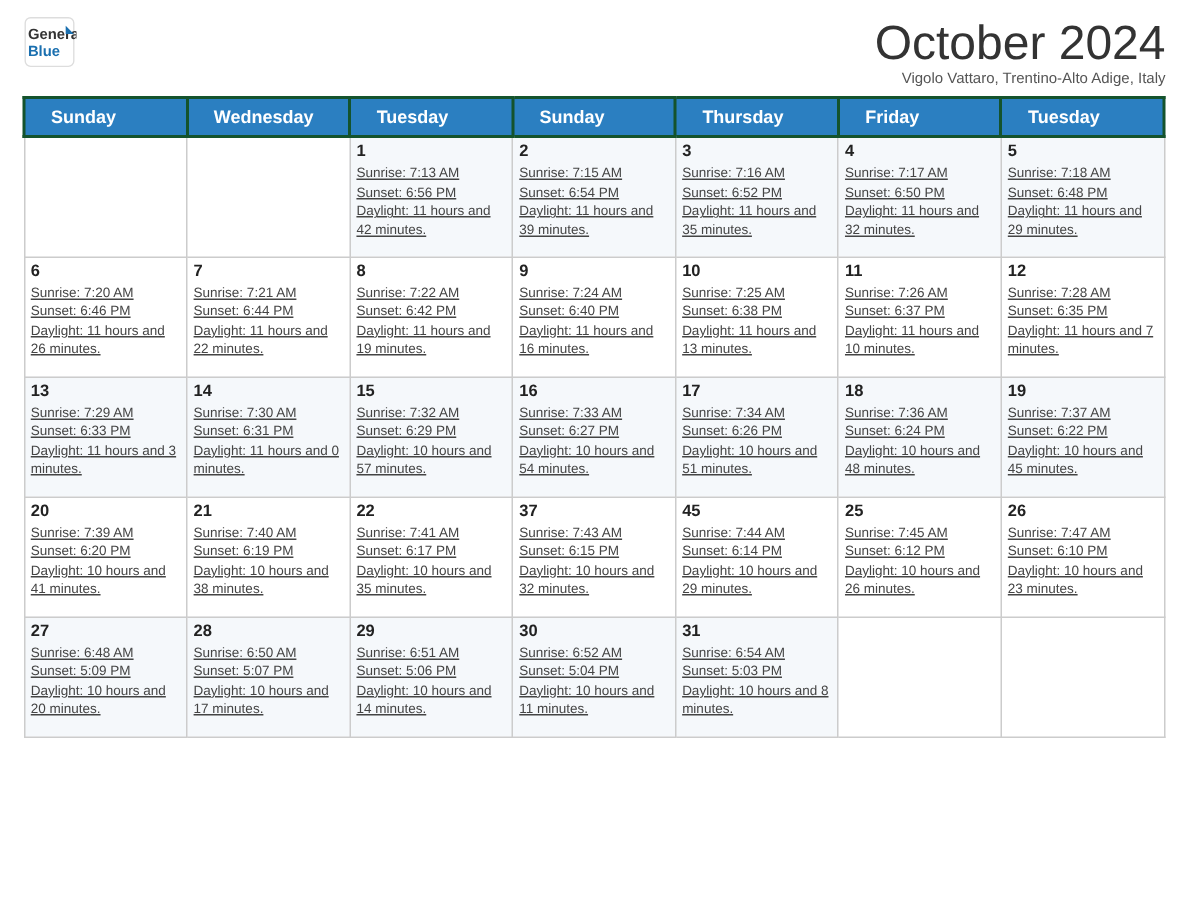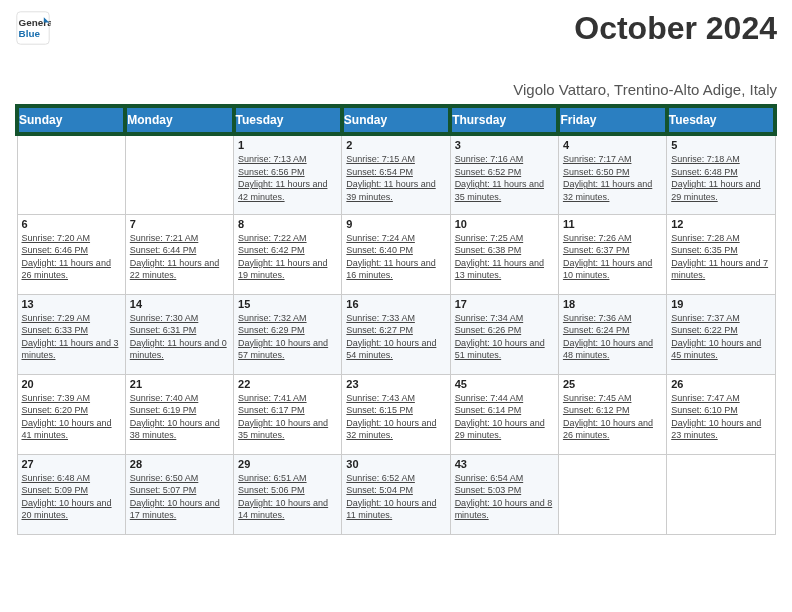--- a/index.html
+++ b/index.html
@@ -37,7 +37,7 @@
     .month-title {
       font-size: 32px;
       color: #333;
-      font-weight: bold;
+      font-weight: normal;
     }
     .location-title {
       font-size: 15px;

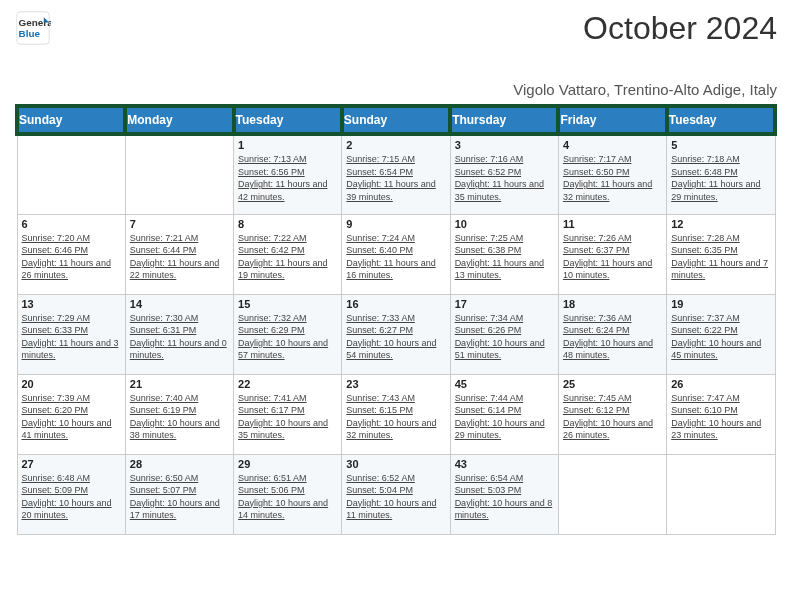--- a/index.html
+++ b/index.html
@@ -40,9 +40,8 @@
       font-weight: normal;
     }
     .location-title {
-      font-size: 15px;
+      font-size: 10px;
       color: #555;
-      margin-top: 34px;
     }
     table {
       width: 100%;

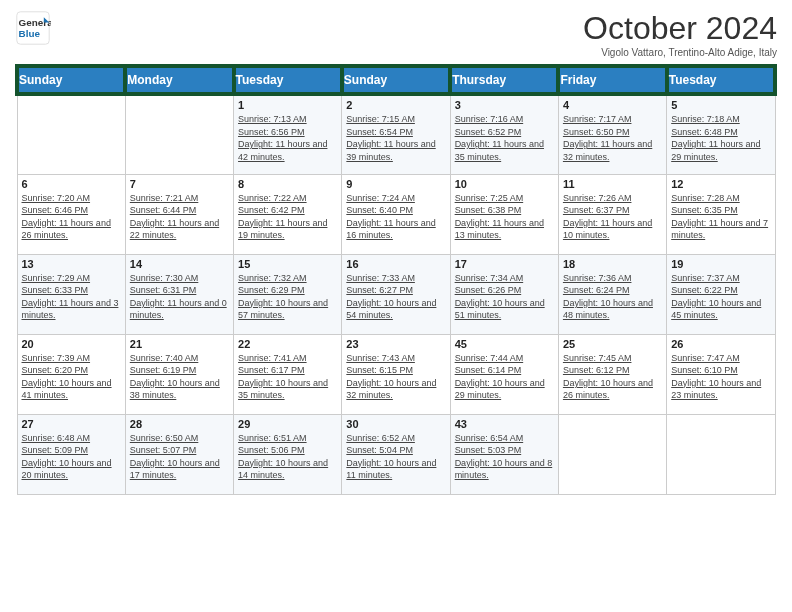--- a/index.html
+++ b/index.html
@@ -53,9 +53,9 @@
       color: #fff;
       font-size: 12px;
       font-weight: bold;
-      padding: 5px 0;
+      padding: 5px 17px;
       text-align: left;
-      border: 4px solid #14532d;
+      border: 2px solid #14532d;
     }
     tbody tr td {
       vertical-align: top;

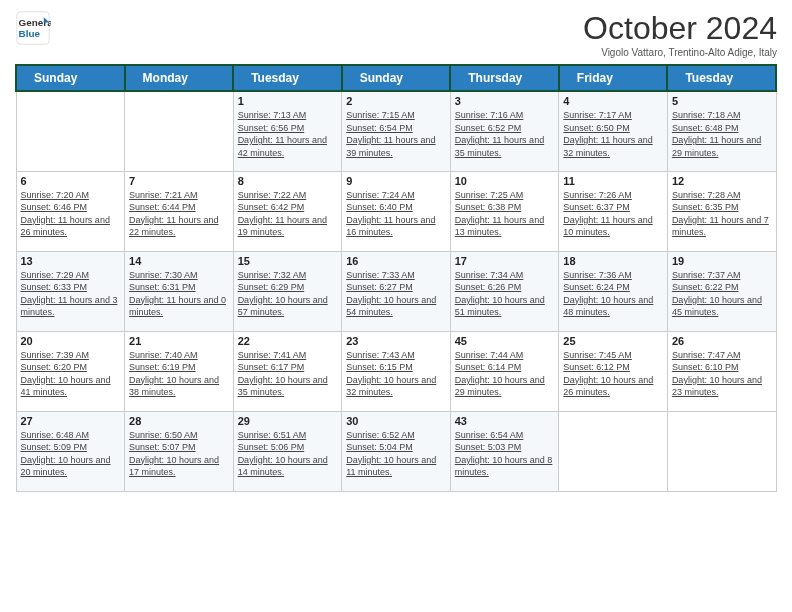--- a/index.html
+++ b/index.html
@@ -112,7 +112,7 @@
     <thead>
       <tr>
       <th>Sunday</th>
-          <th>Monday</th>
+          <th>Wednesday</th>
           <th>Tuesday</th>
           <th>Sunday</th>
           <th>Thursday</th>

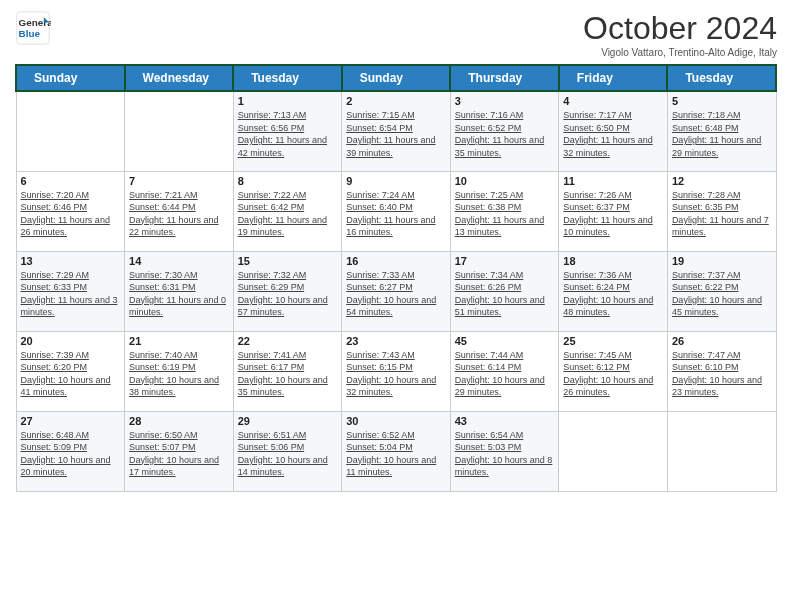--- a/index.html
+++ b/index.html
@@ -219,7 +219,7 @@
             <div class="day-info">Sunrise: 7:41 AM<br>Sunset: 6:17 PM<br>Daylight: 10 hours and 35 minutes.</div>
           </td>
           <td>
-            <span class="day-number">23</span>
+            <span class="day-number">37</span>
             <div class="day-info">Sunrise: 7:43 AM<br>Sunset: 6:15 PM<br>Daylight: 10 hours and 32 minutes.</div>
           </td>
           <td>

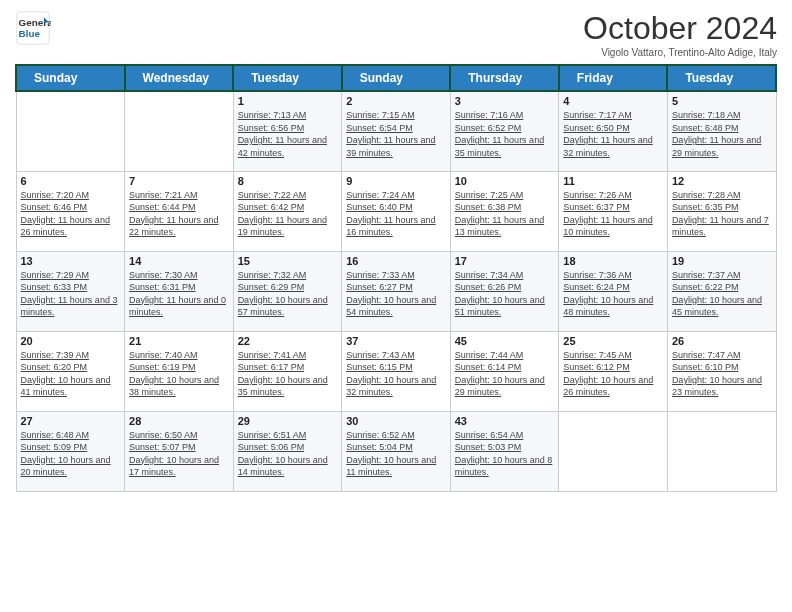--- a/index.html
+++ b/index.html
@@ -253,7 +253,7 @@
             <div class="day-info">Sunrise: 6:52 AM<br>Sunset: 5:04 PM<br>Daylight: 10 hours and 11 minutes.</div>
           </td>
           <td>
-            <span class="day-number">43</span>
+            <span class="day-number">31</span>
             <div class="day-info">Sunrise: 6:54 AM<br>Sunset: 5:03 PM<br>Daylight: 10 hours and 8 minutes.</div>
           </td>
           <td class="empty-cell"></td>

